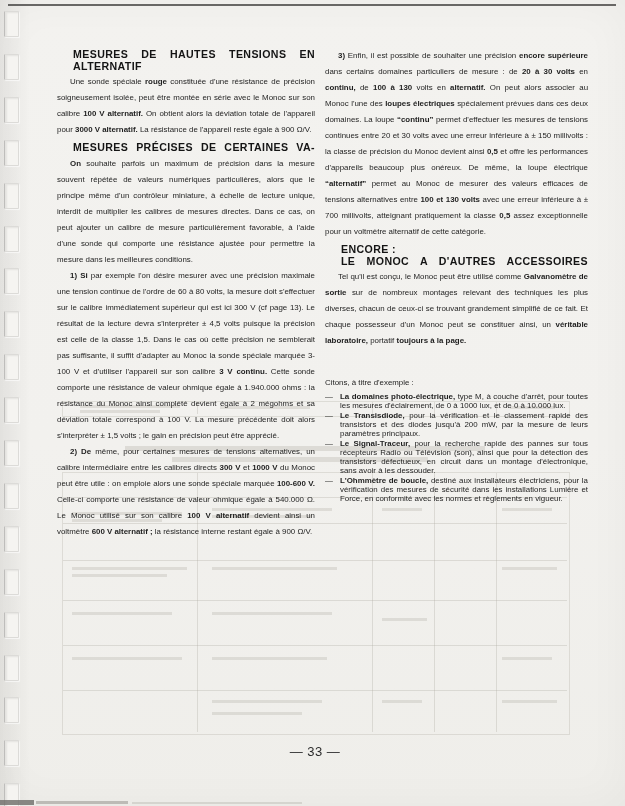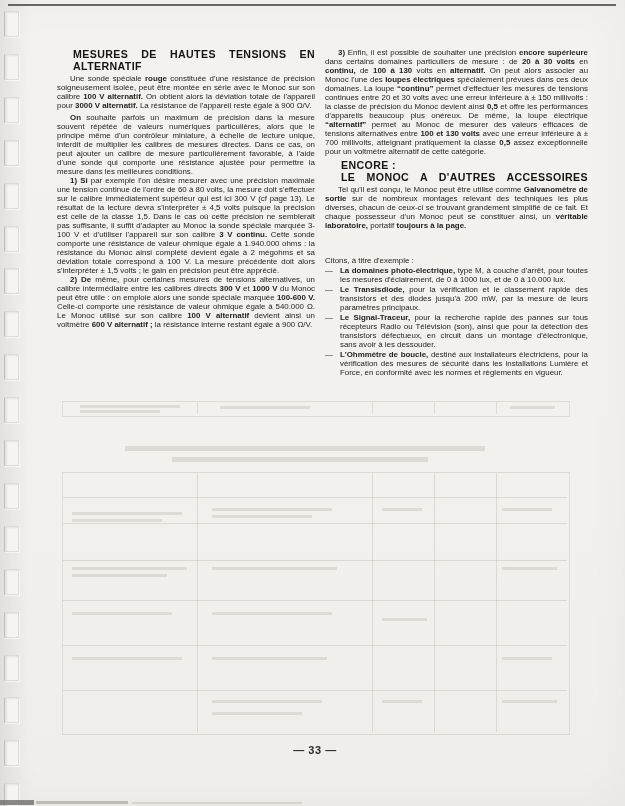--- a/index.html
+++ b/index.html
@@ -25,7 +25,7 @@
     margin:3px 0 2px 16px;color:#141414;}
   .col > .heading:first-child{margin-top:0;}
   .hline.just{text-align:justify;text-align-last:justify;}
-  .para{font-size:7.9px;line-height:9px;text-align:justify;text-indent:13px;margin:0;}
+  .para{font-size:7.9px;line-height:16px;text-align:justify;text-indent:13px;margin:0;}
   .para.noindent{text-indent:0;margin-top:26px;}
   .b{font-weight:bold;}
   .li{position:relative;font-size:7.9px;line-height:9px;text-align:justify;

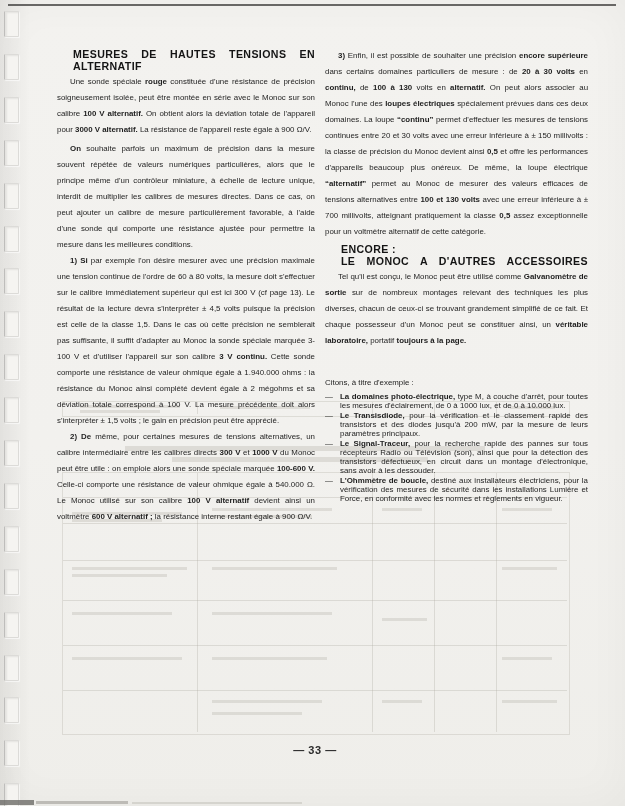--- a/index.html
+++ b/index.html
@@ -121,6 +121,7 @@
       </div>
       <div class="para"><span>Une sonde spéciale </span><span class="b">rouge</span><span> constituée d'une résistance de précision soigneusement isolée, peut être montée en série avec le Monoc sur son calibre </span><span class="b">100 V alternatif.</span><span> On obtient alors la déviation totale de l'appareil pour </span><span class="b">3000 V alternatif.</span><span> La résistance de l'appareil reste égale à 900 Ω/V.</span></div>
       <div class="heading">
+        <div class="hline just">MESURES PRÉCISES DE CERTAINES VA-</div>
       </div>
       <div class="para"><span class="b">On</span><span> souhaite parfois un maximum de précision dans la mesure souvent répétée de valeurs numériques particulières, alors que le principe même d'un contrôleur miniature, à échelle de lecture unique, interdit de multiplier les calibres de mesures directes. Dans ce cas, on peut ajouter un calibre de mesure particulièrement favorable, à l'aide d'une sonde qui comporte une résistance ajustée pour permettre la mesure dans les meilleures conditions.</span></div>
       <div class="para"><span class="b">1) Si</span><span> par exemple l'on désire mesurer avec une précision maximale une tension continue de l'ordre de 60 à 80 volts, la mesure doit s'effectuer sur le calibre immédiatement supérieur qui est ici 300 V (cf page 13). Le résultat de la lecture devra s'interpréter ± 4,5 volts puisque la précision est celle de la classe 1,5. Dans le cas où cette précision ne semblerait pas suffisante, il suffit d'adapter au Monoc la sonde spéciale marquée 3-100 V et d'utiliser l'appareil sur son calibre </span><span class="b">3 V continu.</span><span> Cette sonde comporte une résistance de valeur ohmique égale à 1.940.000 ohms : la résistance du Monoc ainsi complété devient égale à 2 mégohms et sa déviation totale correspond à 100 V. La mesure précédente doit alors s'interpréter ± 1,5 volts ; le gain en précision peut être apprécié.</span></div>

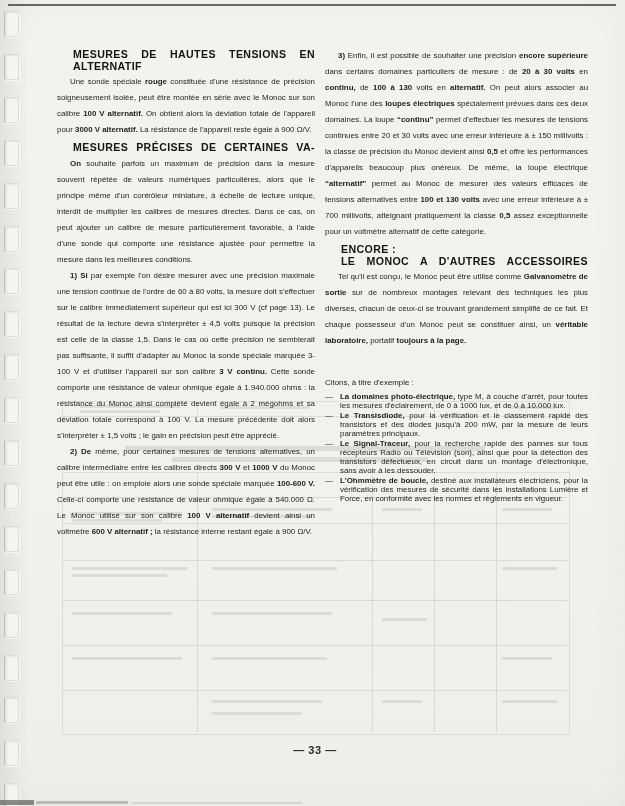--- a/index.html
+++ b/index.html
@@ -32,7 +32,7 @@
     padding-left:15px;margin-top:1px;}
   .li .dash{position:absolute;left:0;top:0;}
   #page-number{position:absolute;top:744px;left:5px;width:620px;text-align:center;
-    font-size:11px;color:#2c2c2c;letter-spacing:.5px;font-weight:bold;}
+    font-size:13px;color:#2c2c2c;letter-spacing:.5px;}
   
   #ghost{position:absolute;left:0;top:0;width:625px;height:806px;pointer-events:none;
     filter:blur(0.3px);}

